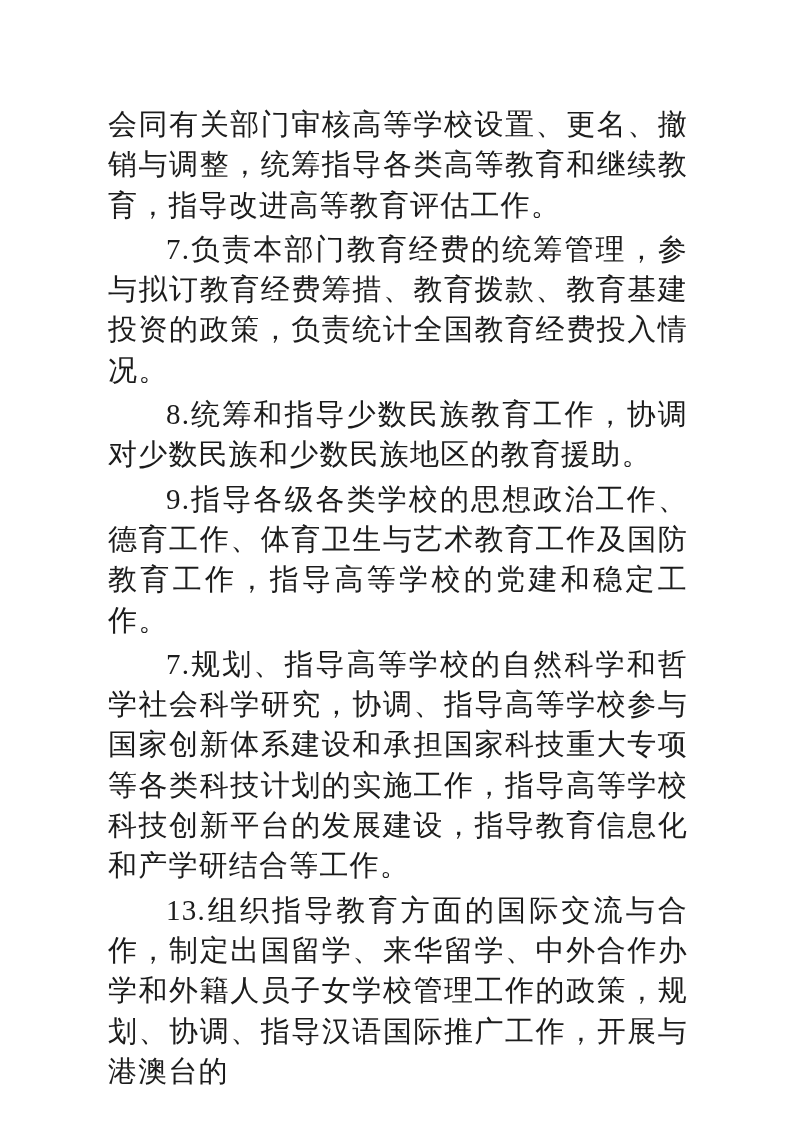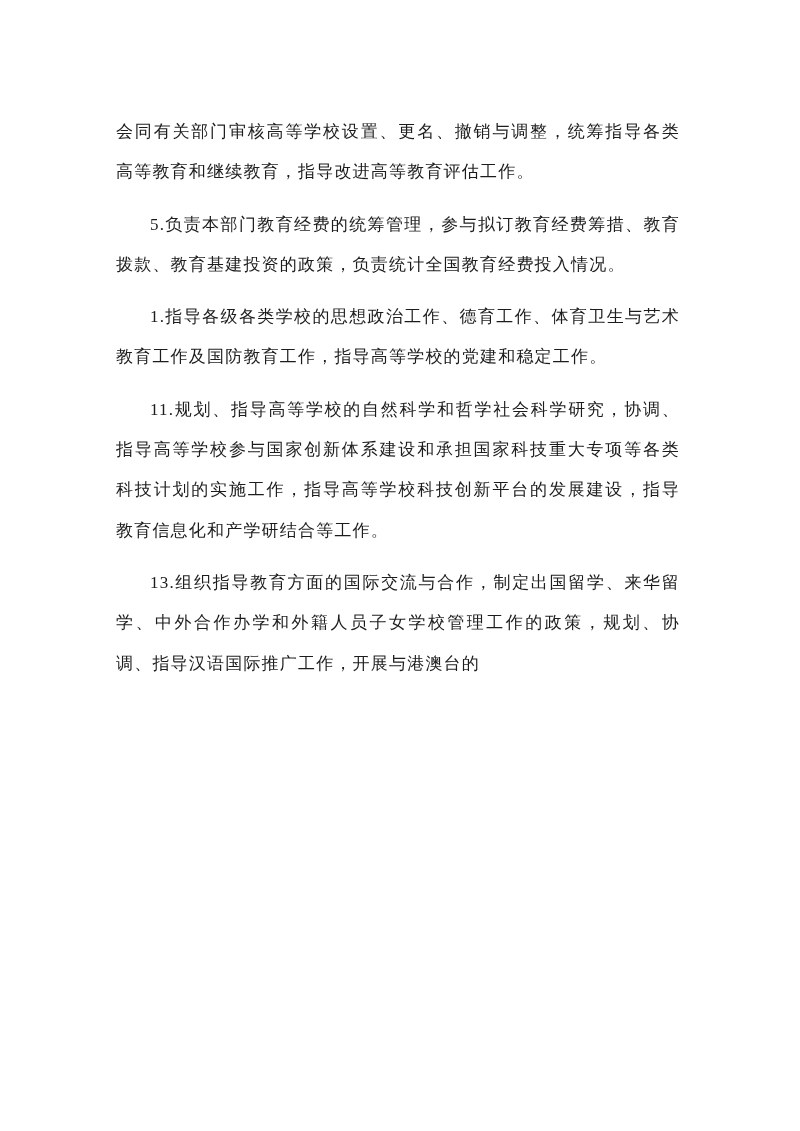--- a/index.html
+++ b/index.html
@@ -20,9 +20,9 @@
     color: #1c1c1c;
   }
   .doc-body p {
-    margin: 12px;
+    margin: 4px;
     padding: 0;
-    font-size: 17px;
+    font-size: 29px;
     line-height: 40.3px;
     letter-spacing: 1.2px;
     text-align: justify;

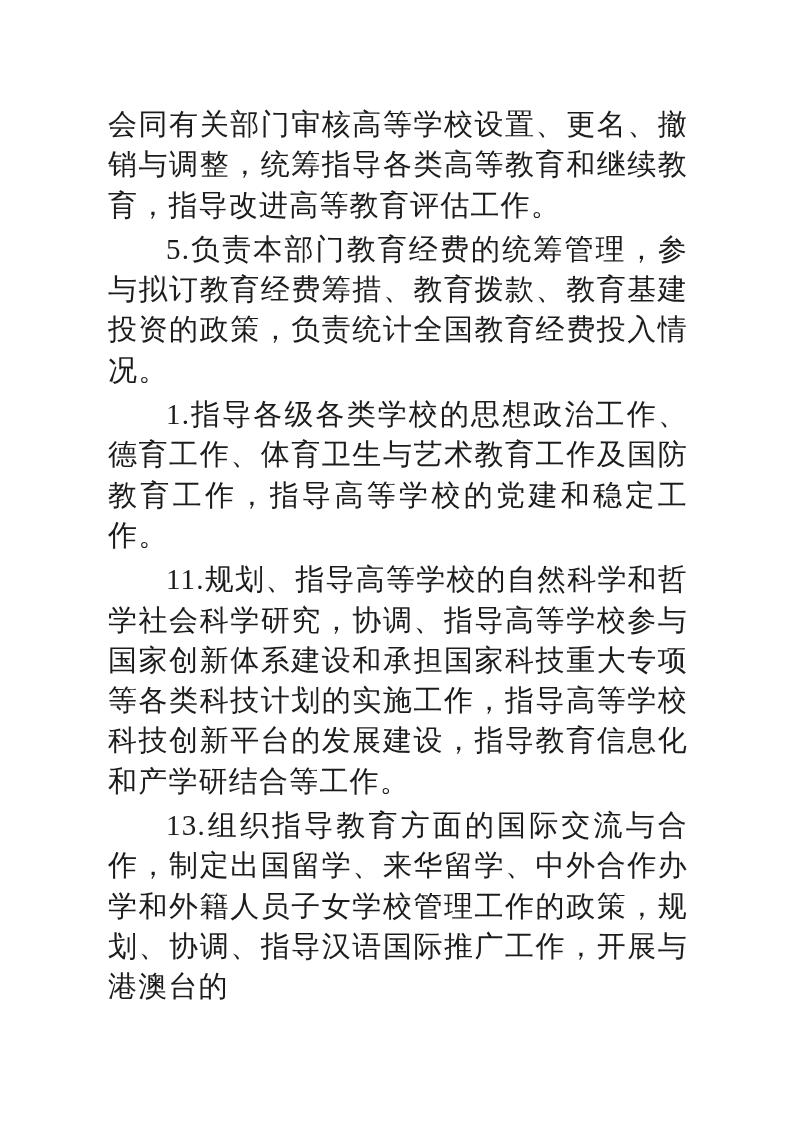--- a/index.html
+++ b/index.html
@@ -40,7 +40,7 @@
 <div class="page">
   <div class="doc-body">
       <p>会同有关部门审核高等学校设置、更名、撤销与调整，统筹指导各类高等教育和继续教育，指导改进高等教育评估工作。</p>
-      <p class="indent">5.负责本部门教育经费的统筹管理，参与拟订教育经费筹措、教育拨款、教育基建投资的政策，负责统计全国教育经费投入情况。</p>
+      <p class="indent">7.负责本部门教育经费的统筹管理，参与拟订教育经费筹措、教育拨款、教育基建投资的政策，负责统计全国教育经费投入情况。</p>
       <p class="indent">1.指导各级各类学校的思想政治工作、德育工作、体育卫生与艺术教育工作及国防教育工作，指导高等学校的党建和稳定工作。</p>
       <p class="indent">11.规划、指导高等学校的自然科学和哲学社会科学研究，协调、指导高等学校参与国家创新体系建设和承担国家科技重大专项等各类科技计划的实施工作，指导高等学校科技创新平台的发展建设，指导教育信息化和产学研结合等工作。</p>
       <p class="indent">13.组织指导教育方面的国际交流与合作，制定出国留学、来华留学、中外合作办学和外籍人员子女学校管理工作的政策，规划、协调、指导汉语国际推广工作，开展与港澳台的</p>

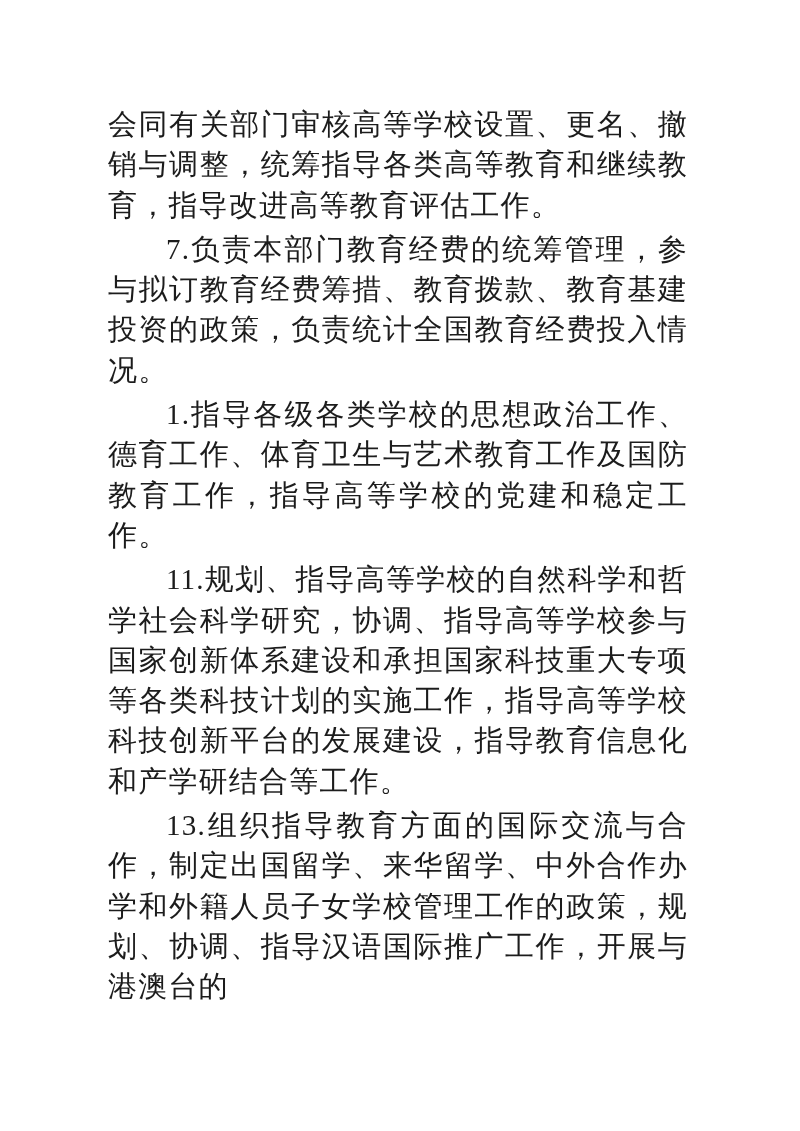--- a/index.html
+++ b/index.html
@@ -41,6 +41,7 @@
   <div class="doc-body">
       <p>会同有关部门审核高等学校设置、更名、撤销与调整，统筹指导各类高等教育和继续教育，指导改进高等教育评估工作。</p>
       <p class="indent">7.负责本部门教育经费的统筹管理，参与拟订教育经费筹措、教育拨款、教育基建投资的政策，负责统计全国教育经费投入情况。</p>
+      <p class="indent">8.统筹和指导少数民族教育工作，协调对少数民族和少数民族地区的教育援助。</p>
       <p class="indent">1.指导各级各类学校的思想政治工作、德育工作、体育卫生与艺术教育工作及国防教育工作，指导高等学校的党建和稳定工作。</p>
       <p class="indent">11.规划、指导高等学校的自然科学和哲学社会科学研究，协调、指导高等学校参与国家创新体系建设和承担国家科技重大专项等各类科技计划的实施工作，指导高等学校科技创新平台的发展建设，指导教育信息化和产学研结合等工作。</p>
       <p class="indent">13.组织指导教育方面的国际交流与合作，制定出国留学、来华留学、中外合作办学和外籍人员子女学校管理工作的政策，规划、协调、指导汉语国际推广工作，开展与港澳台的</p>

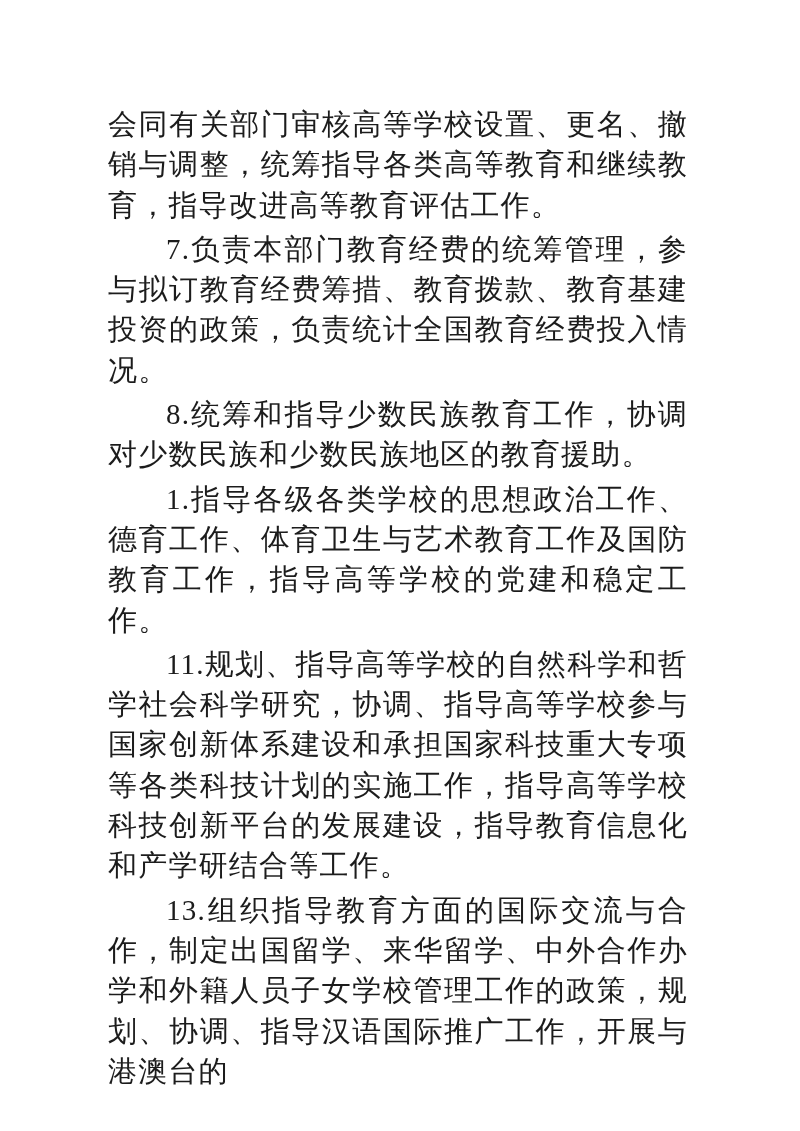--- a/index.html
+++ b/index.html
@@ -42,7 +42,7 @@
       <p>会同有关部门审核高等学校设置、更名、撤销与调整，统筹指导各类高等教育和继续教育，指导改进高等教育评估工作。</p>
       <p class="indent">7.负责本部门教育经费的统筹管理，参与拟订教育经费筹措、教育拨款、教育基建投资的政策，负责统计全国教育经费投入情况。</p>
       <p class="indent">8.统筹和指导少数民族教育工作，协调对少数民族和少数民族地区的教育援助。</p>
-      <p class="indent">1.指导各级各类学校的思想政治工作、德育工作、体育卫生与艺术教育工作及国防教育工作，指导高等学校的党建和稳定工作。</p>
+      <p class="indent">9.指导各级各类学校的思想政治工作、德育工作、体育卫生与艺术教育工作及国防教育工作，指导高等学校的党建和稳定工作。</p>
       <p class="indent">11.规划、指导高等学校的自然科学和哲学社会科学研究，协调、指导高等学校参与国家创新体系建设和承担国家科技重大专项等各类科技计划的实施工作，指导高等学校科技创新平台的发展建设，指导教育信息化和产学研结合等工作。</p>
       <p class="indent">13.组织指导教育方面的国际交流与合作，制定出国留学、来华留学、中外合作办学和外籍人员子女学校管理工作的政策，规划、协调、指导汉语国际推广工作，开展与港澳台的</p>
     </div>

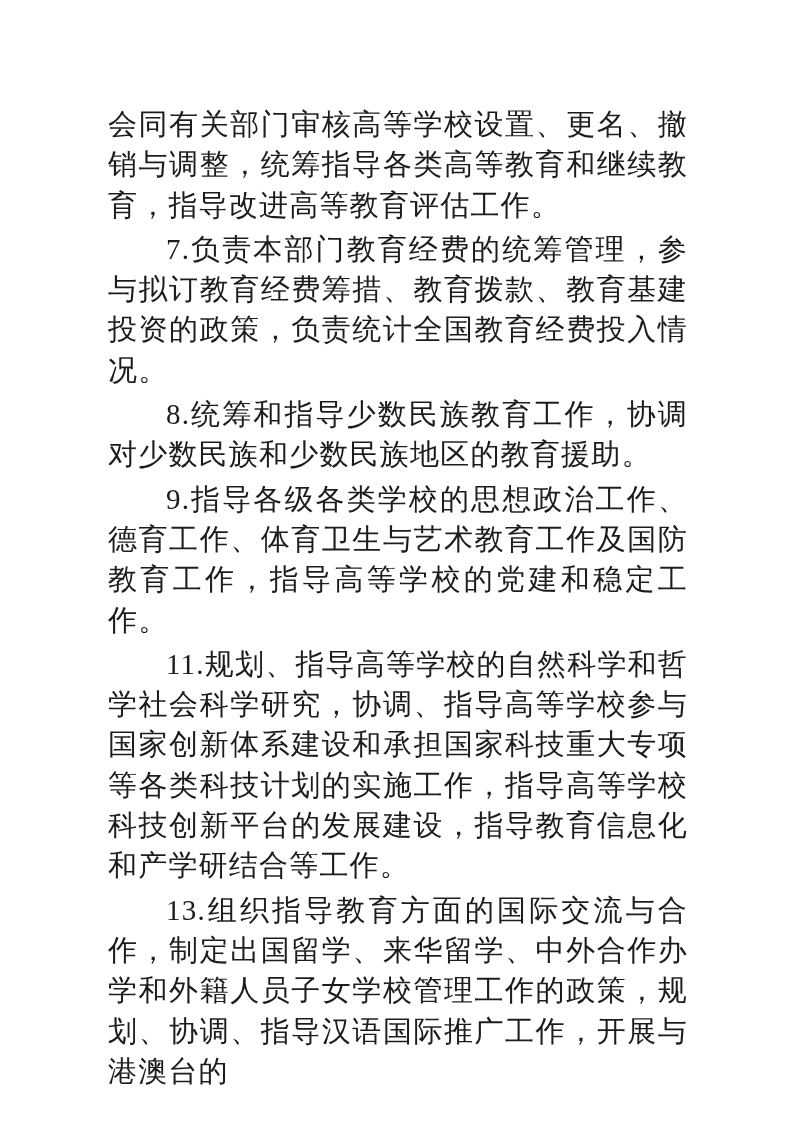--- a/index.html
+++ b/index.html
@@ -43,7 +43,7 @@
       <p class="indent">7.负责本部门教育经费的统筹管理，参与拟订教育经费筹措、教育拨款、教育基建投资的政策，负责统计全国教育经费投入情况。</p>
       <p class="indent">8.统筹和指导少数民族教育工作，协调对少数民族和少数民族地区的教育援助。</p>
       <p class="indent">9.指导各级各类学校的思想政治工作、德育工作、体育卫生与艺术教育工作及国防教育工作，指导高等学校的党建和稳定工作。</p>
-      <p class="indent">11.规划、指导高等学校的自然科学和哲学社会科学研究，协调、指导高等学校参与国家创新体系建设和承担国家科技重大专项等各类科技计划的实施工作，指导高等学校科技创新平台的发展建设，指导教育信息化和产学研结合等工作。</p>
+      <p class="indent">7.规划、指导高等学校的自然科学和哲学社会科学研究，协调、指导高等学校参与国家创新体系建设和承担国家科技重大专项等各类科技计划的实施工作，指导高等学校科技创新平台的发展建设，指导教育信息化和产学研结合等工作。</p>
       <p class="indent">13.组织指导教育方面的国际交流与合作，制定出国留学、来华留学、中外合作办学和外籍人员子女学校管理工作的政策，规划、协调、指导汉语国际推广工作，开展与港澳台的</p>
     </div>
 

